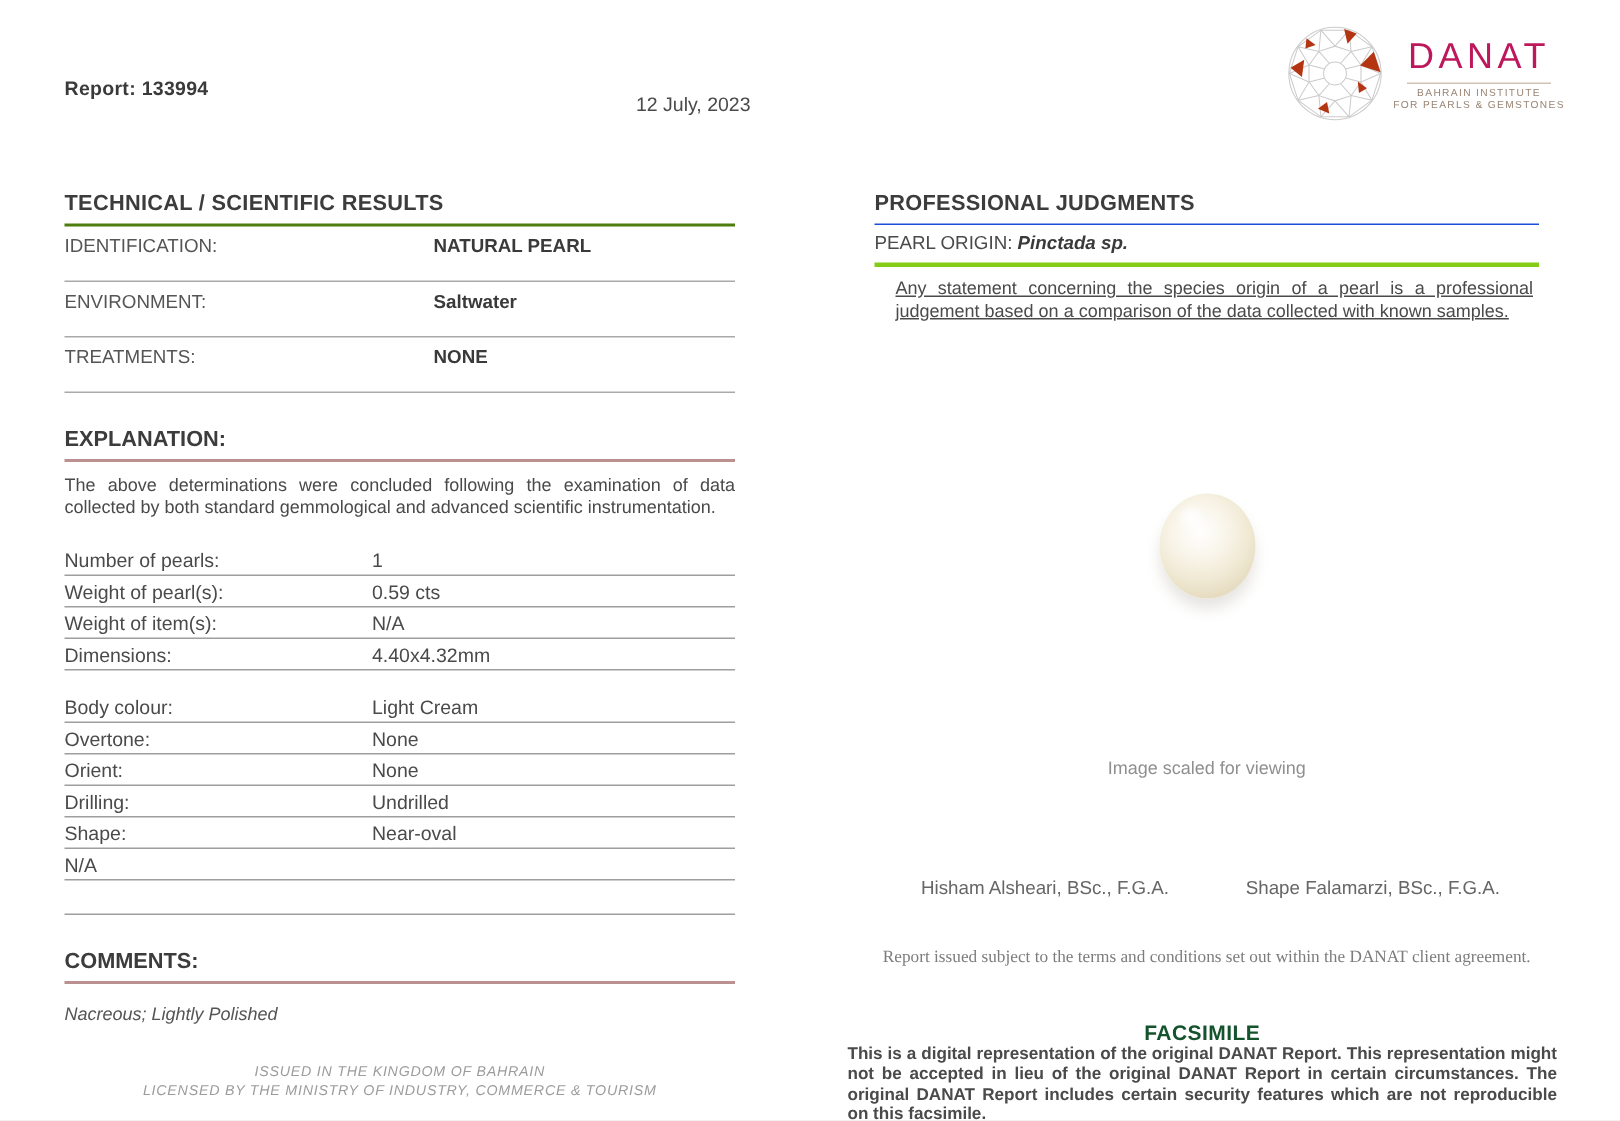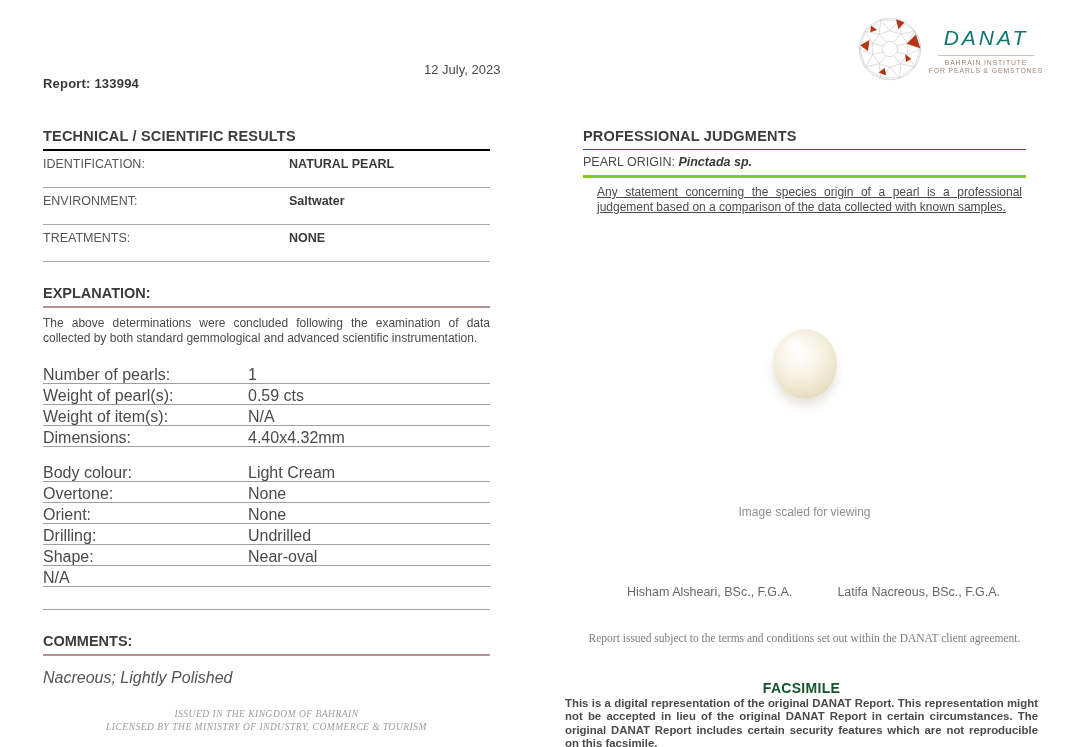--- a/index.html
+++ b/index.html
@@ -15,7 +15,7 @@
   .logo{position:absolute;right:44px;top:10px;display:flex;align-items:center;gap:8px;}
   .logo-emblem{width:76px;height:78px;}
   .wordmark{display:flex;flex-direction:column;align-items:center;width:100px;}
-  .wordmark .name{font-size:21px;color:#0f766e;letter-spacing:3px;line-height:30px;font-style:italic;}
+  .wordmark .name{font-size:24px;color:#be185d;letter-spacing:3px;line-height:30px;}
   .wordmark .rule{width:96px;height:1px;background:#cfc4b6;margin:2px 0 3px;}
   .wordmark .sub{font-size:6.8px;color:#9a8574;letter-spacing:.9px;line-height:8.5px;text-align:center;white-space:nowrap;}
   

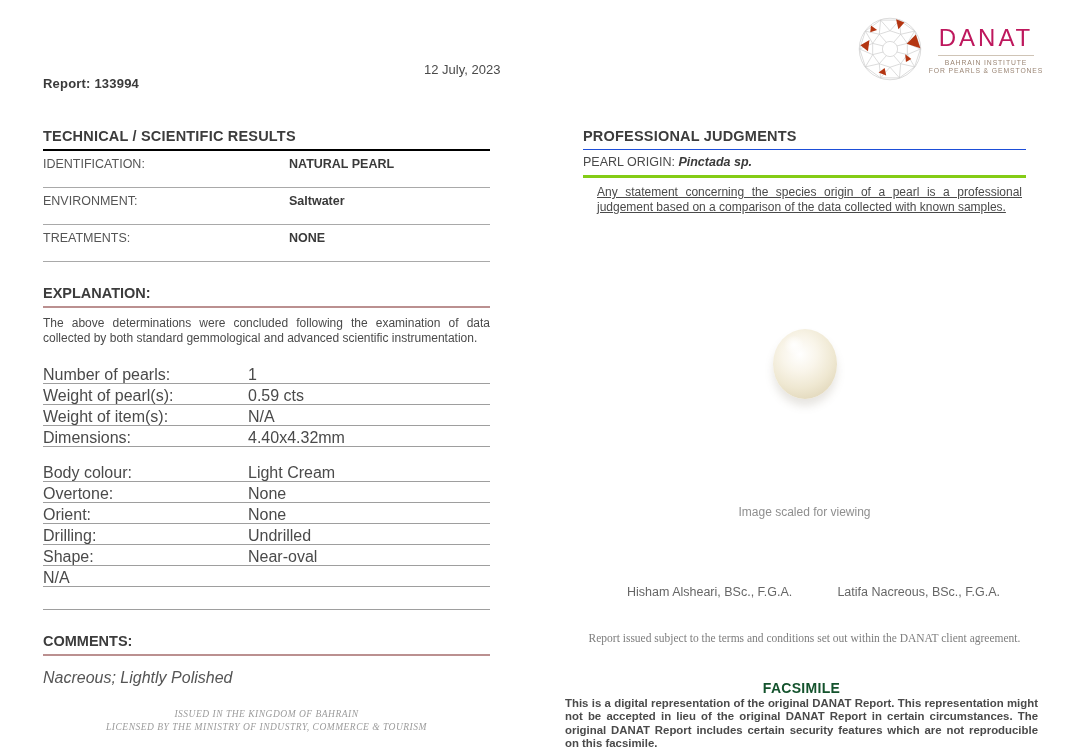--- a/index.html
+++ b/index.html
@@ -10,7 +10,7 @@
     margin:0 auto;
   }
   
-  .report-no{position:absolute;left:43px;top:76px;font-size:13px;font-weight:bold;color:#3a3a3a;letter-spacing:.2px;}
+  .report-no{position:absolute;left:43px;top:51px;font-size:13px;font-weight:bold;color:#3a3a3a;letter-spacing:.2px;}
   .report-date{position:absolute;left:424px;top:62px;font-size:13px;color:#4a4a4a;}
   .logo{position:absolute;right:44px;top:10px;display:flex;align-items:center;gap:8px;}
   .logo-emblem{width:76px;height:78px;}

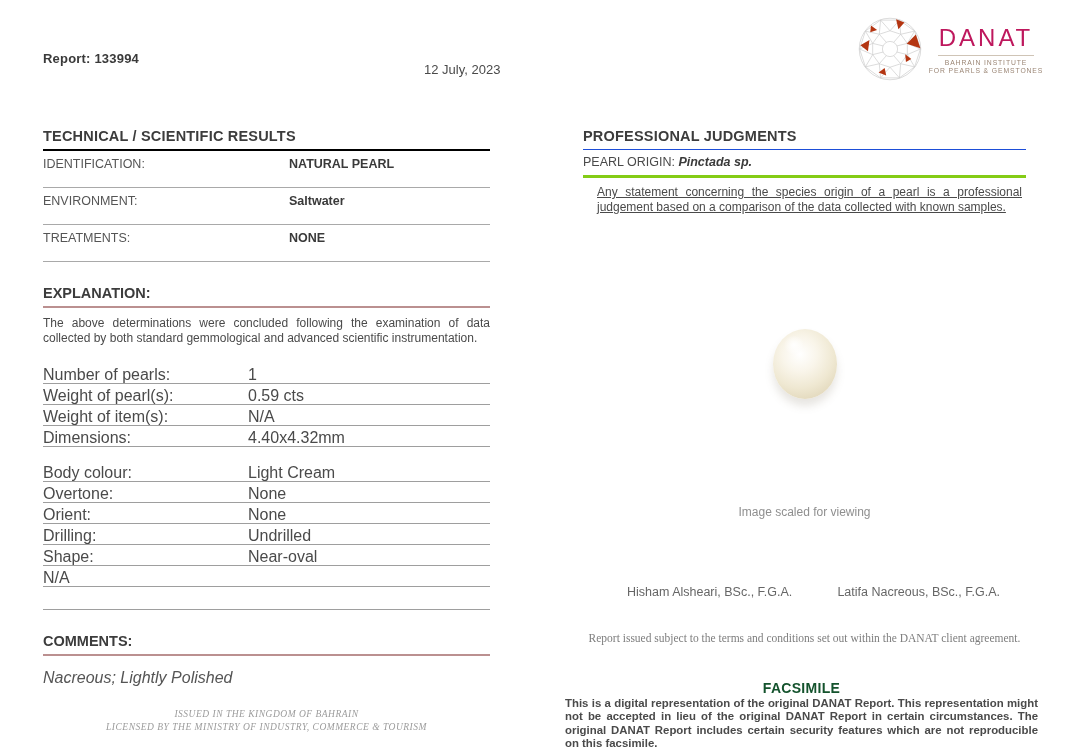--- a/index.html
+++ b/index.html
@@ -22,7 +22,7 @@
   .col-left{position:absolute;left:43px;top:128px;width:447px;}
   .col-right{position:absolute;left:583px;top:128px;width:443px;}
   .section-title{font-size:14.5px;font-weight:bold;color:#3c3c3c;letter-spacing:.2px;
-    padding-bottom:5px;border-bottom:2px solid #000000;}
+    padding-bottom:5px;border-bottom:2px solid #4d7c0f;}
   .col-right .section-title{border-bottom:1px solid #1d4ed8;}
   
   .trow{height:30px;padding-top:6px;border-bottom:1px solid #a9a9a9;font-size:12.5px;display:flex;gap:12px;}

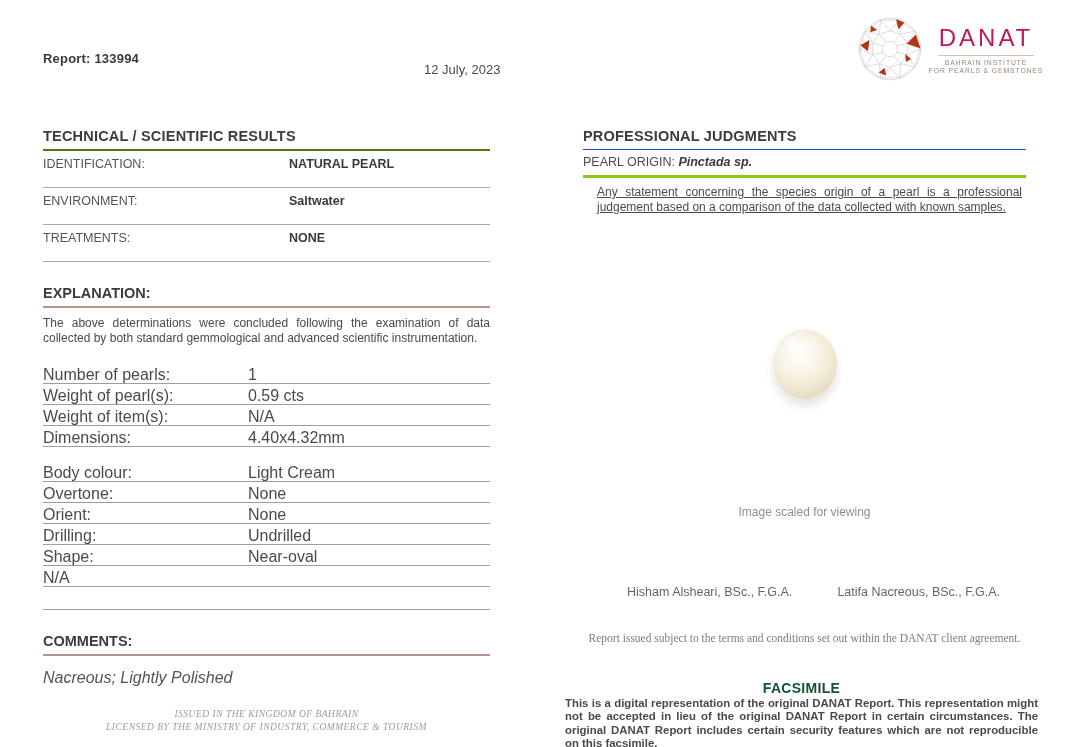--- a/index.html
+++ b/index.html
@@ -35,7 +35,7 @@
   
   .dtable{margin-top:17px;}
   .dtable.second{margin-top:14px;}
-  .drow{height:17px;padding-top:3px;border-bottom:1px solid #9e9e9e;font-size:16px;display:flex;color:#4a4a4a;}
+  .drow{height:17px;padding-top:3px;border-bottom:1px solid #9e9e9e;font-size:13px;display:flex;color:#4a4a4a;}
   .drow .dlabel{width:205px;}
   .divider{margin-top:22px;height:1px;background:#9e9e9e;}
   .comments-body{margin-top:13px;font-size:16px;font-style:italic;color:#555;}

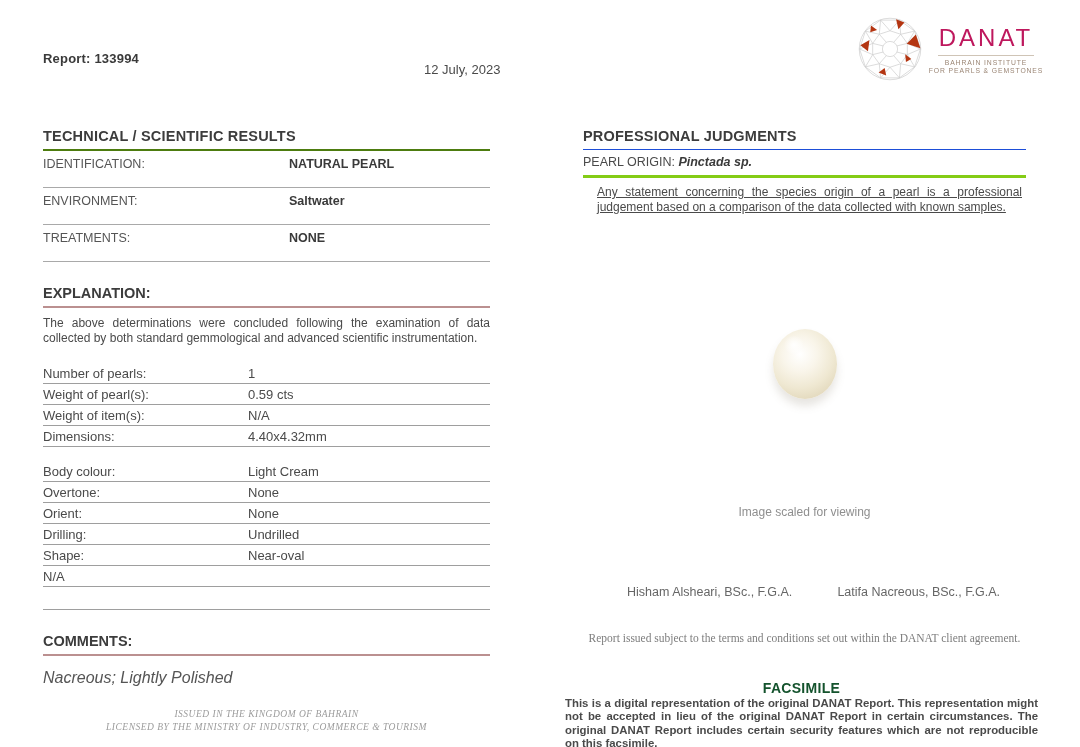--- a/index.html
+++ b/index.html
@@ -54,7 +54,7 @@
     font-size:12px;color:#8f8f8f;}
   .signatures{position:absolute;left:583px;top:585px;width:443px;display:flex;
     justify-content:space-between;padding:0 0 0 0;box-sizing:border-box;font-size:12.5px;color:#666;}
-  .signatures .sig:first-child{margin-left:44px;}
+  .signatures .sig:first-child{margin-left:31px;}
   .signatures .sig:last-child{margin-right:26px;}
   .terms-line{position:absolute;left:583px;top:632px;width:443px;text-align:center;
     font-family:"Liberation Serif",serif;font-size:11.5px;color:#7d7d7d;}

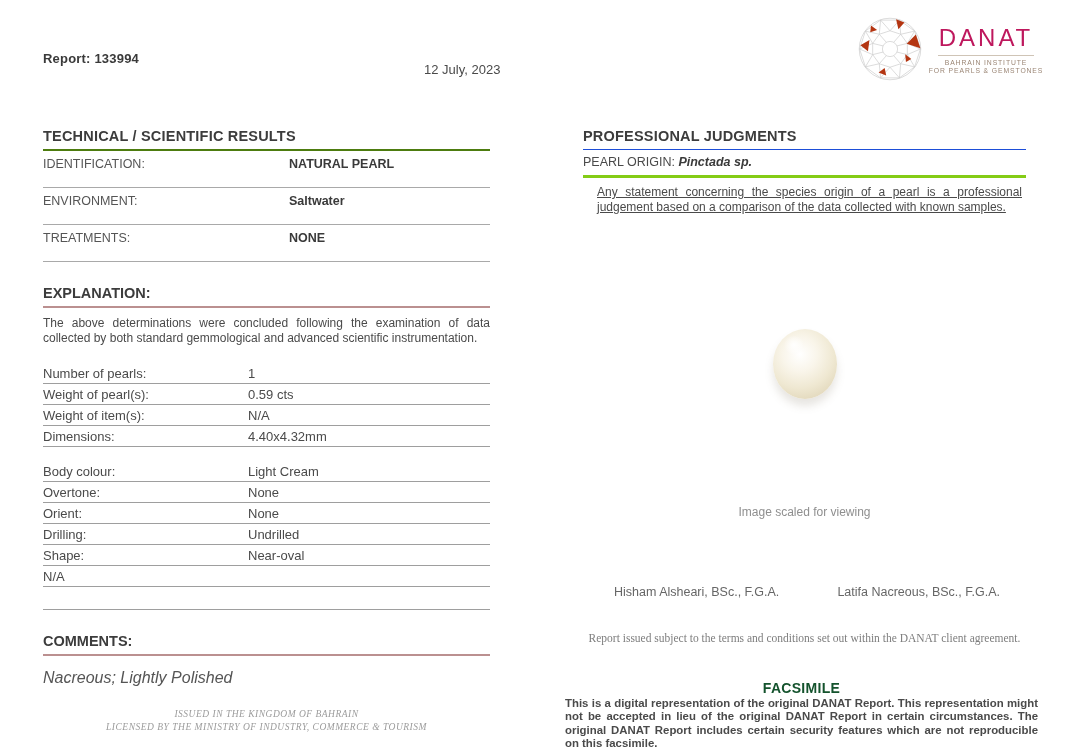--- a/index.html
+++ b/index.html
@@ -187,7 +187,7 @@
 
   <div class="signatures">
     <span class="sig">Hisham Alsheari, BSc., F.G.A.</span>
-    <span class="sig">Latifa Nacreous, BSc., F.G.A.</span>
+    <span class="sig">Shape Falamarzi, BSc., F.G.A.</span>
   </div>
 
   <div class="terms-line">Report issued subject to the terms and conditions set out within the DANAT client agreement.</div>

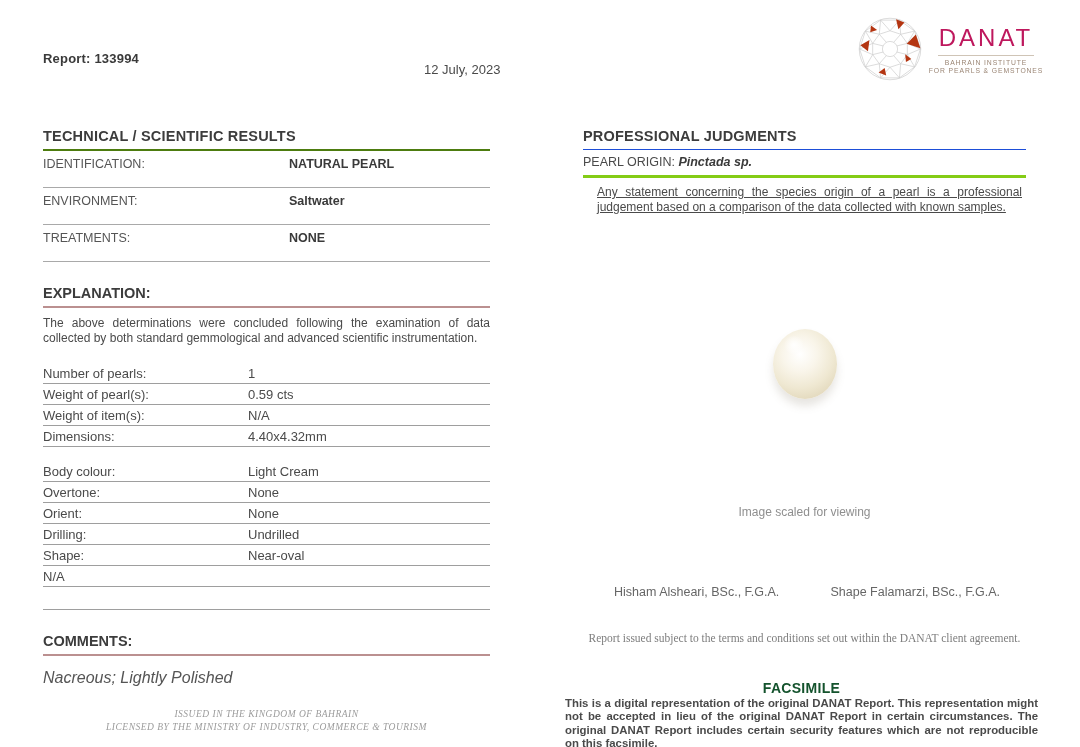--- a/index.html
+++ b/index.html
@@ -38,7 +38,7 @@
   .drow{height:17px;padding-top:3px;border-bottom:1px solid #9e9e9e;font-size:13px;display:flex;color:#4a4a4a;}
   .drow .dlabel{width:205px;}
   .divider{margin-top:22px;height:1px;background:#9e9e9e;}
-  .comments-body{margin-top:13px;font-size:16px;font-style:italic;color:#555;}
+  .comments-body{margin-top:13px;font-size:12px;font-style:italic;color:#555;}
   .left-footer{position:absolute;left:43px;top:708px;width:447px;text-align:center;
     font-size:9.5px;font-style:italic;color:#9c9c9c;letter-spacing:.5px;line-height:13px;font-family:Liberation Serif, serif;}
   

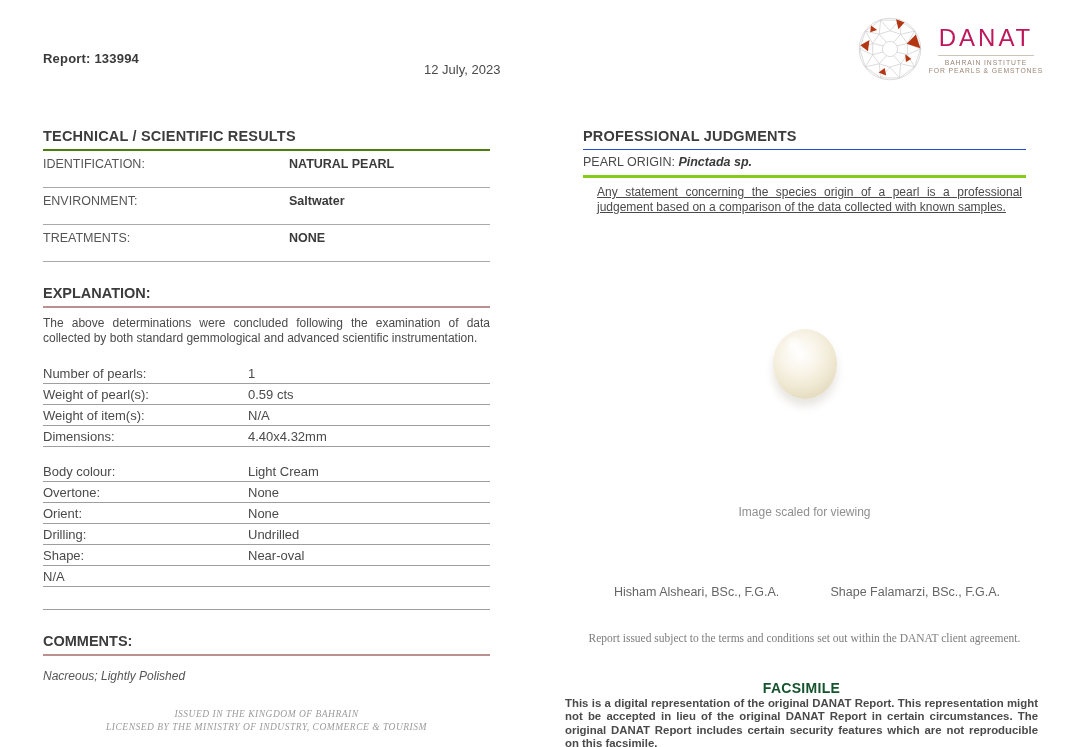--- a/index.html
+++ b/index.html
@@ -40,7 +40,7 @@
   .divider{margin-top:22px;height:1px;background:#9e9e9e;}
   .comments-body{margin-top:13px;font-size:12px;font-style:italic;color:#555;}
   .left-footer{position:absolute;left:43px;top:708px;width:447px;text-align:center;
-    font-size:9.5px;font-style:italic;color:#9c9c9c;letter-spacing:.5px;line-height:13px;font-family:Liberation Serif, serif;}
+    font-size:9.5px;font-style:italic;color:#9c9c9c;letter-spacing:.5px;line-height:13px;}
   
   .origin-row{padding:5px 0 6px;border-bottom:3px solid #84cc16;font-size:12.5px;color:#4a4a4a;}
   .origin-row .origin-value{font-weight:bold;font-style:italic;color:#3a3a3a;}

